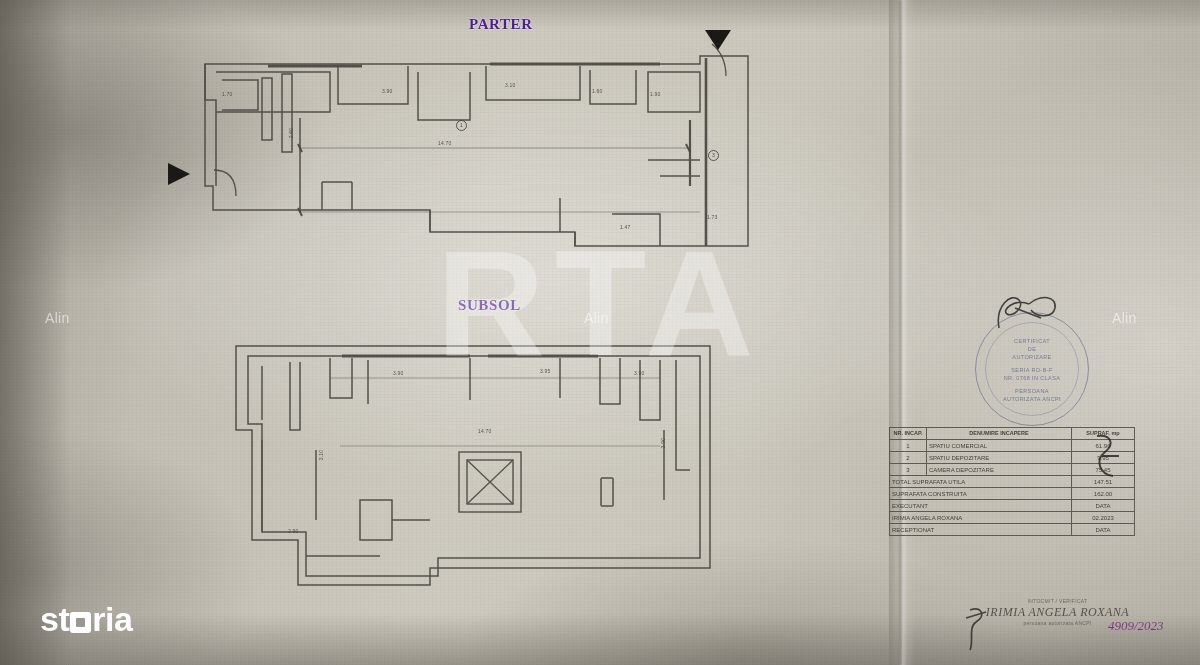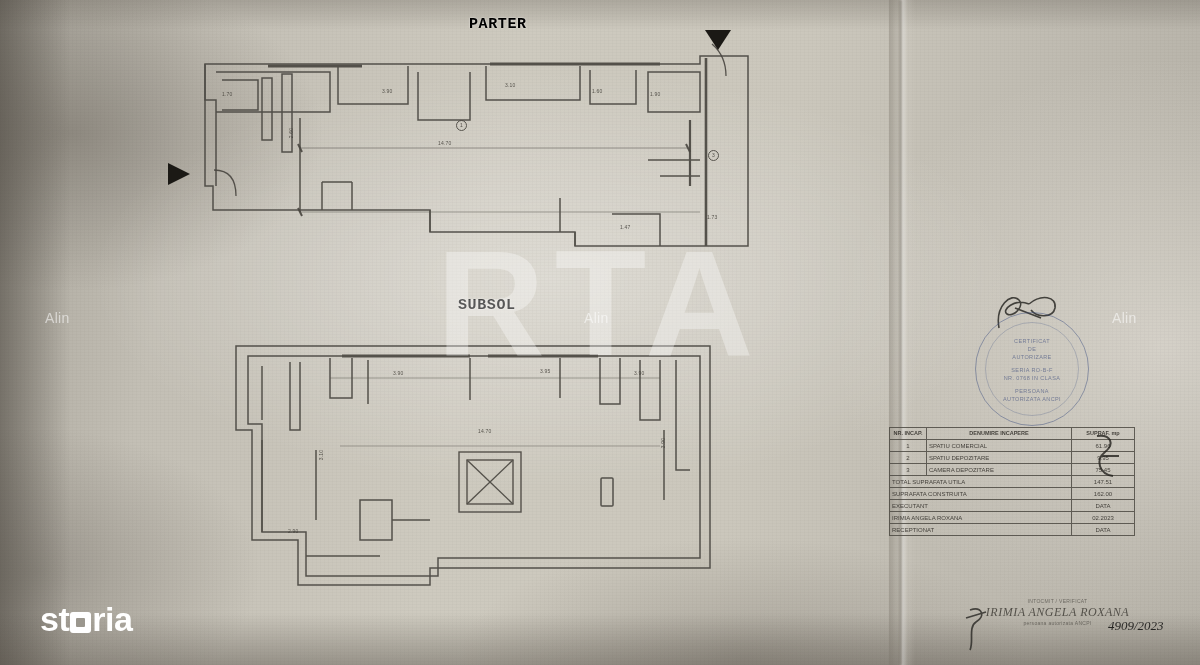--- a/index.html
+++ b/index.html
@@ -42,8 +42,8 @@
   svg{position:absolute;top:0;left:0;overflow:visible;}
 
   .ttl{
-    position:absolute;color:#000000;font-weight:700;
-    font-family:Liberation Mono, monospace;letter-spacing:.6px;
+    position:absolute;color:#4c1d95;font-weight:700;
+    font-family:Liberation Serif, serif;letter-spacing:.6px;
     text-shadow:0 0 2px rgba(255,255,255,.75);
   }
   #title-parter{left:469px;top:16px;font-size:15px;}

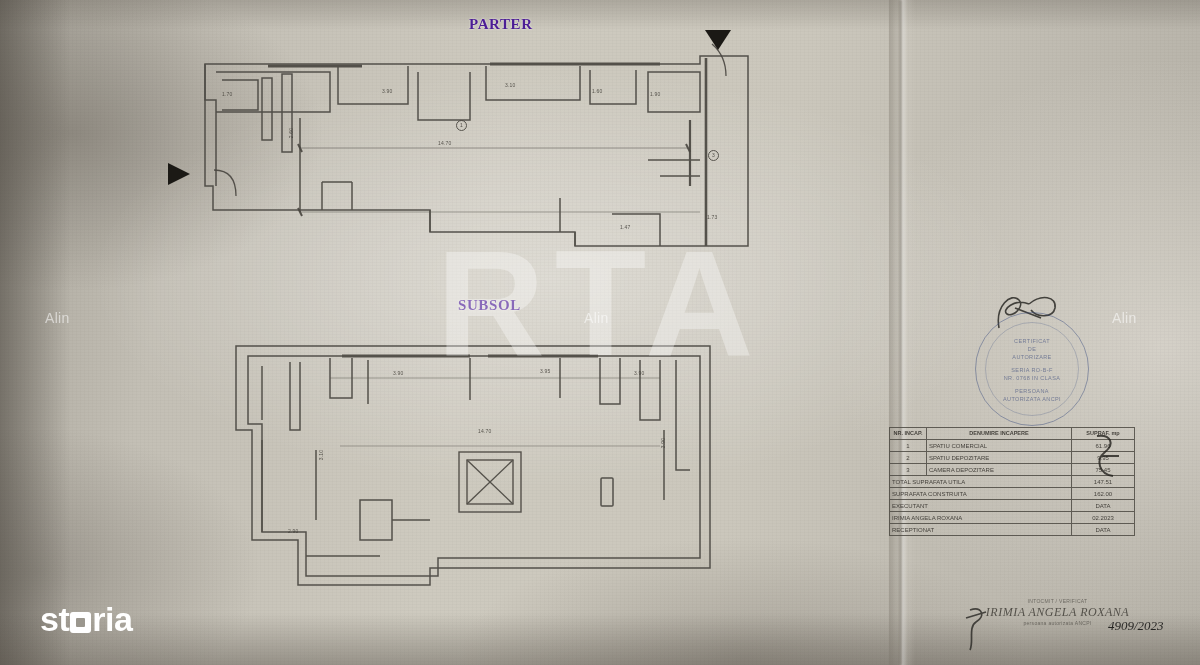--- a/index.html
+++ b/index.html
@@ -107,7 +107,7 @@
   #sig .hand{font-size:12px;color:#3a3731;font-family:"Liberation Serif",serif;
              font-style:italic;opacity:.8;letter-spacing:.5px;}
   .hnum{position:absolute;font-family:"Liberation Serif",serif;font-style:italic;
-        color:#000000;opacity:.78;}
+        color:#701a75;opacity:.78;}
 </style>
 </head>
 <body>

